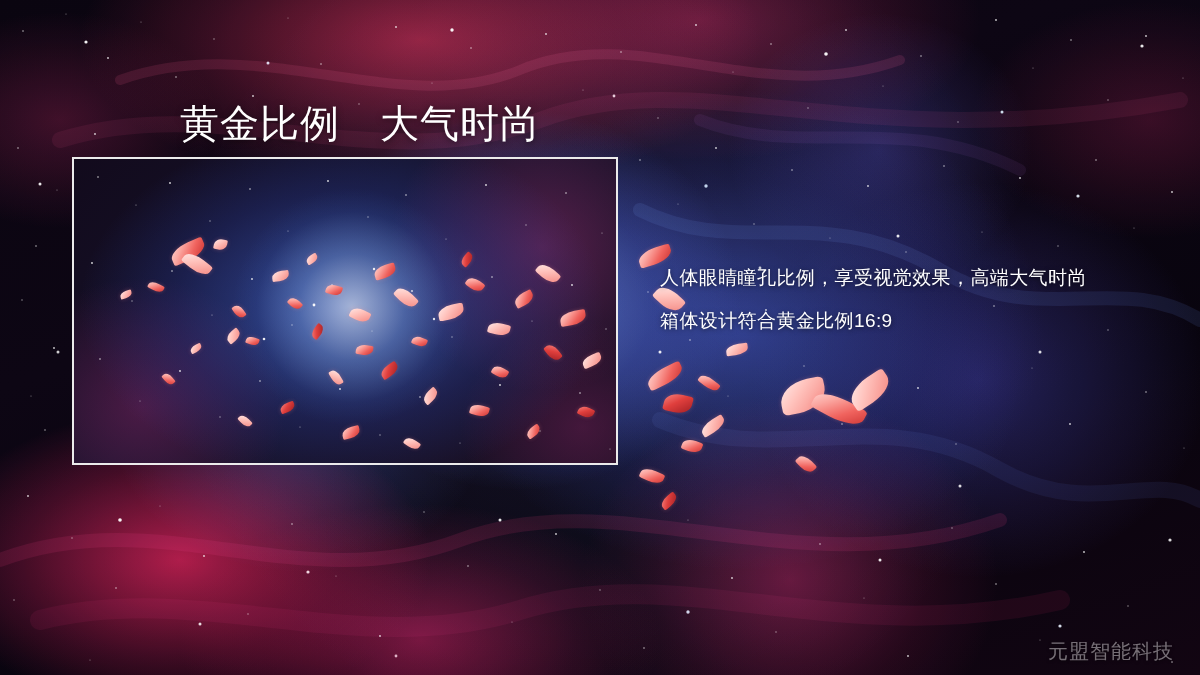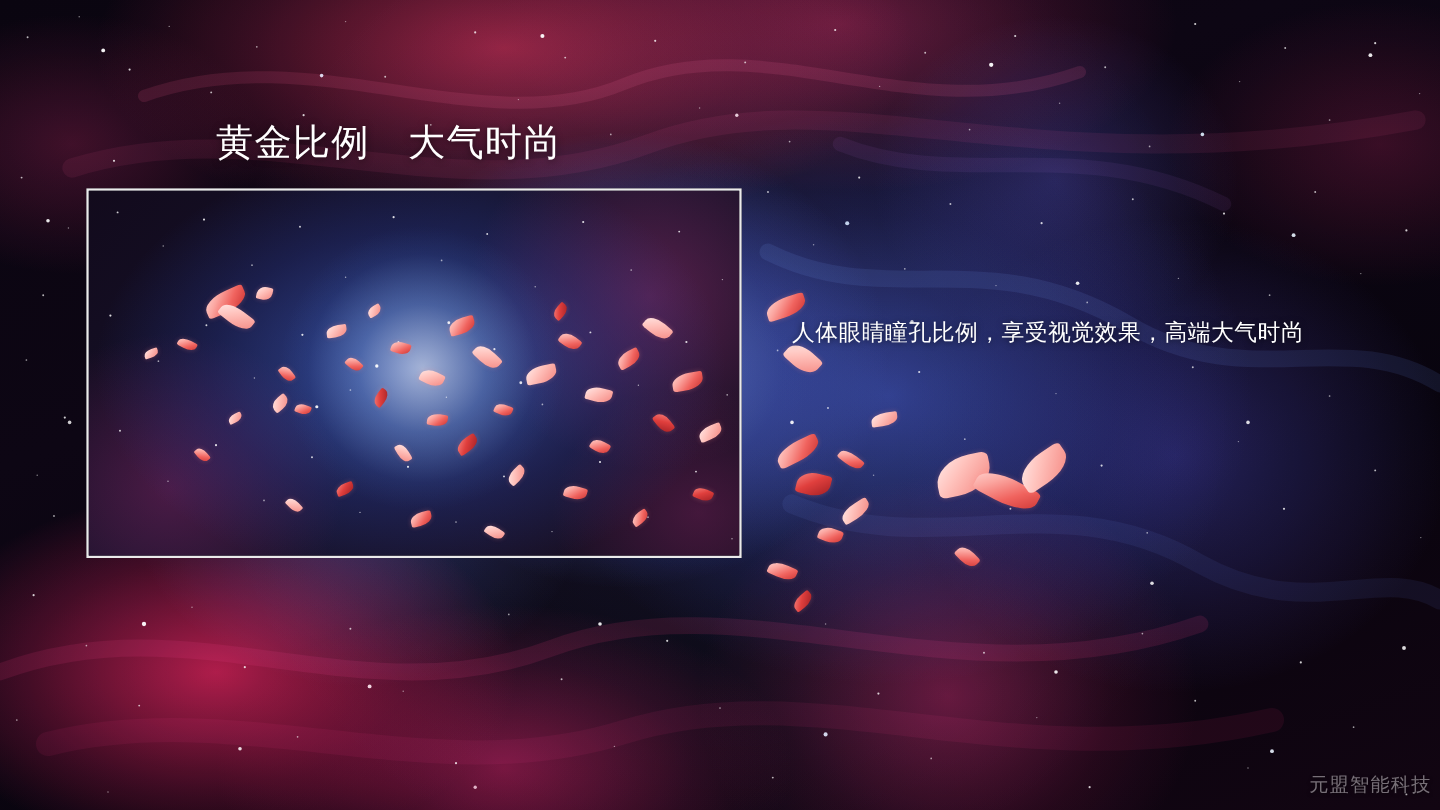--- a/index.html
+++ b/index.html
@@ -127,7 +127,7 @@
     position: absolute;
     left: 180px;
     top: 100px;
-    font-size: 31px;
+    font-size: 39px;
     line-height: 1.25;
     color: #ffffff;
     letter-spacing: 1px;

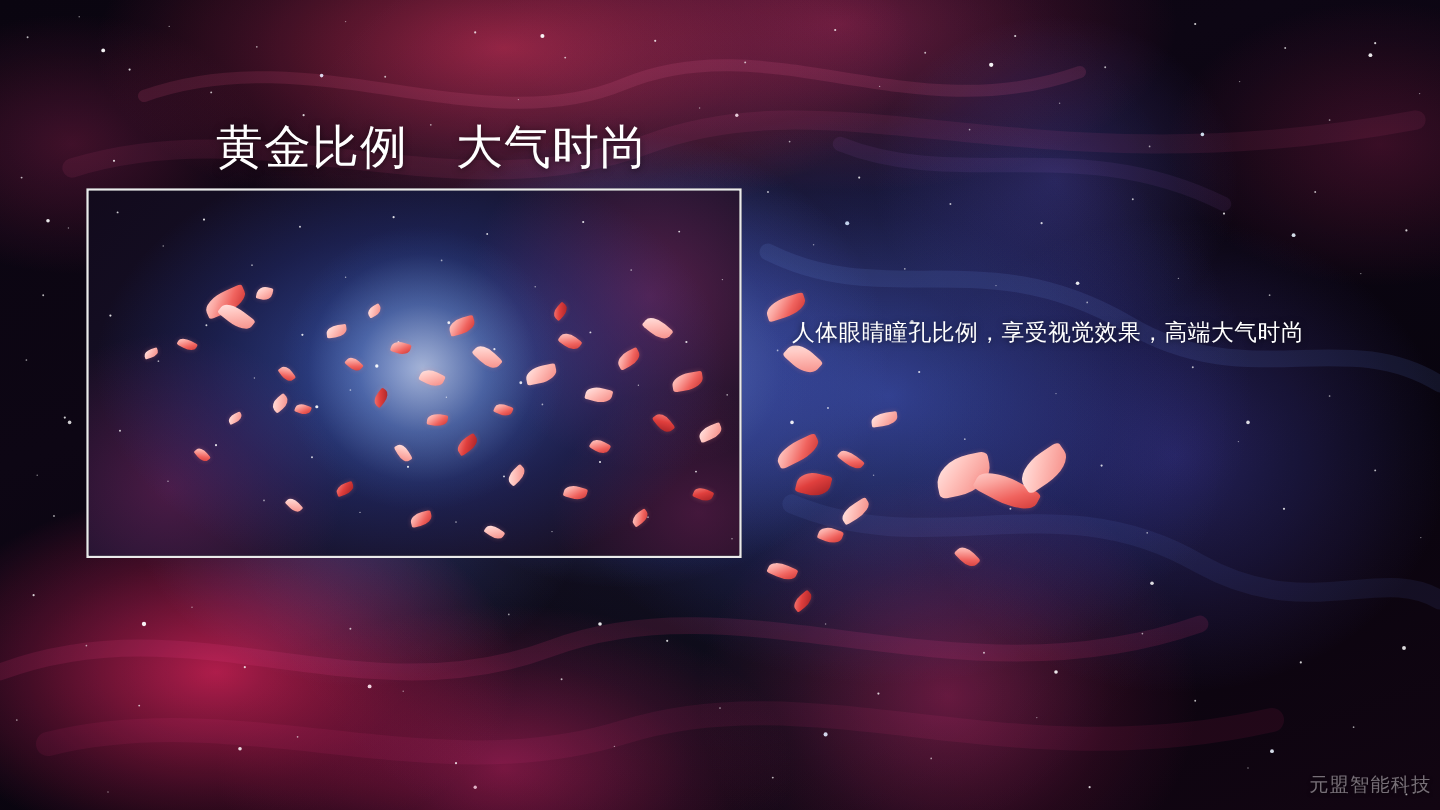--- a/index.html
+++ b/index.html
@@ -434,6 +434,7 @@
 
   <div id="body-text">
     <span class="line">人体眼睛瞳孔比例，享受视觉效果，高端大气时尚</span>
+    <span class="line">箱体设计符合黄金比例16:9</span>
   </div>
 
   <div class="bg-layer bg-vignette" style="z-index:-1;"></div>

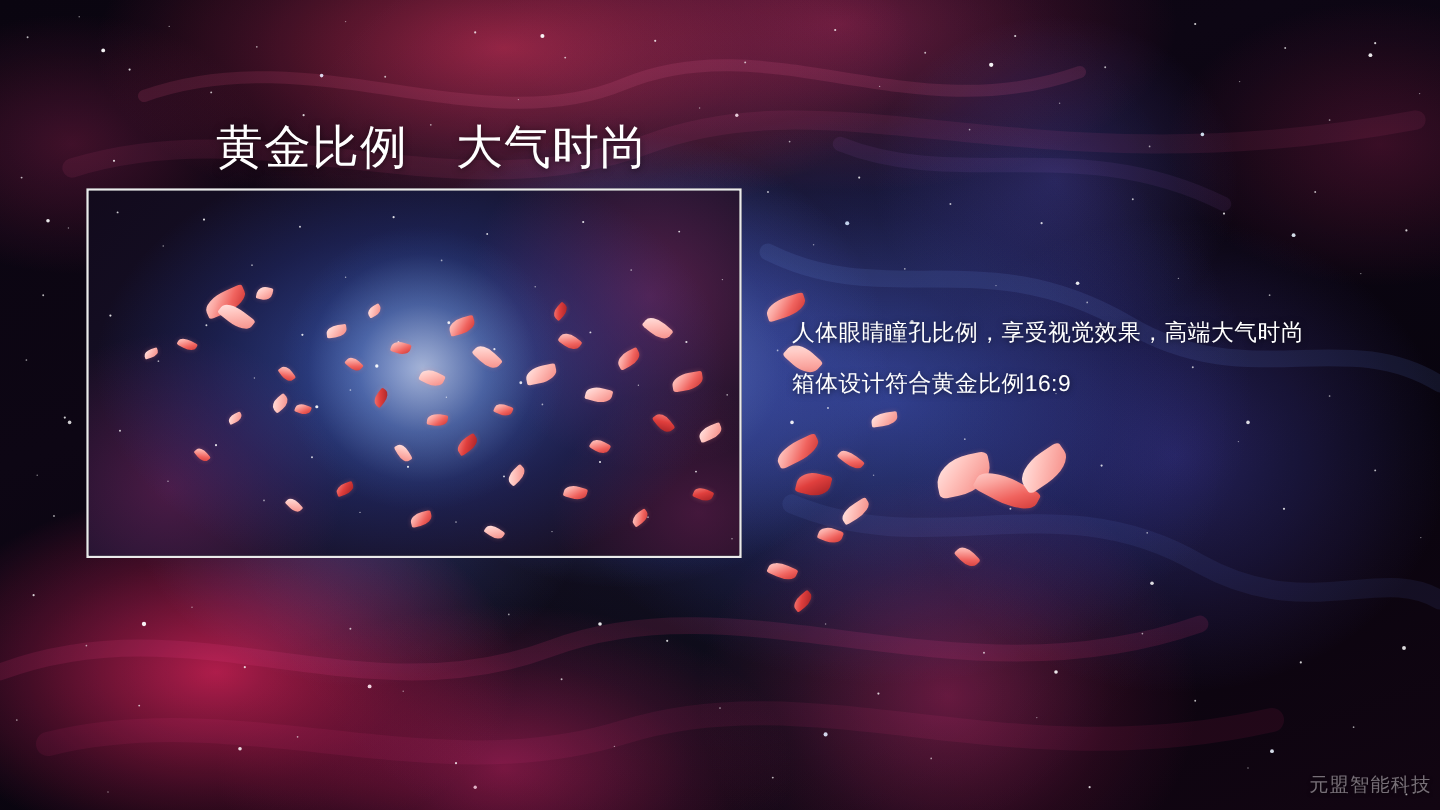--- a/index.html
+++ b/index.html
@@ -149,9 +149,9 @@
 
   #watermark {
     position: absolute;
-    right: 7px;
+    right: 26px;
     bottom: 10px;
-    font-size: 16px;
+    font-size: 20px;
     color: rgba(205,200,205,0.55);
     letter-spacing: 1px;
     text-shadow: 0 1px 3px rgba(0,0,0,0.5);

